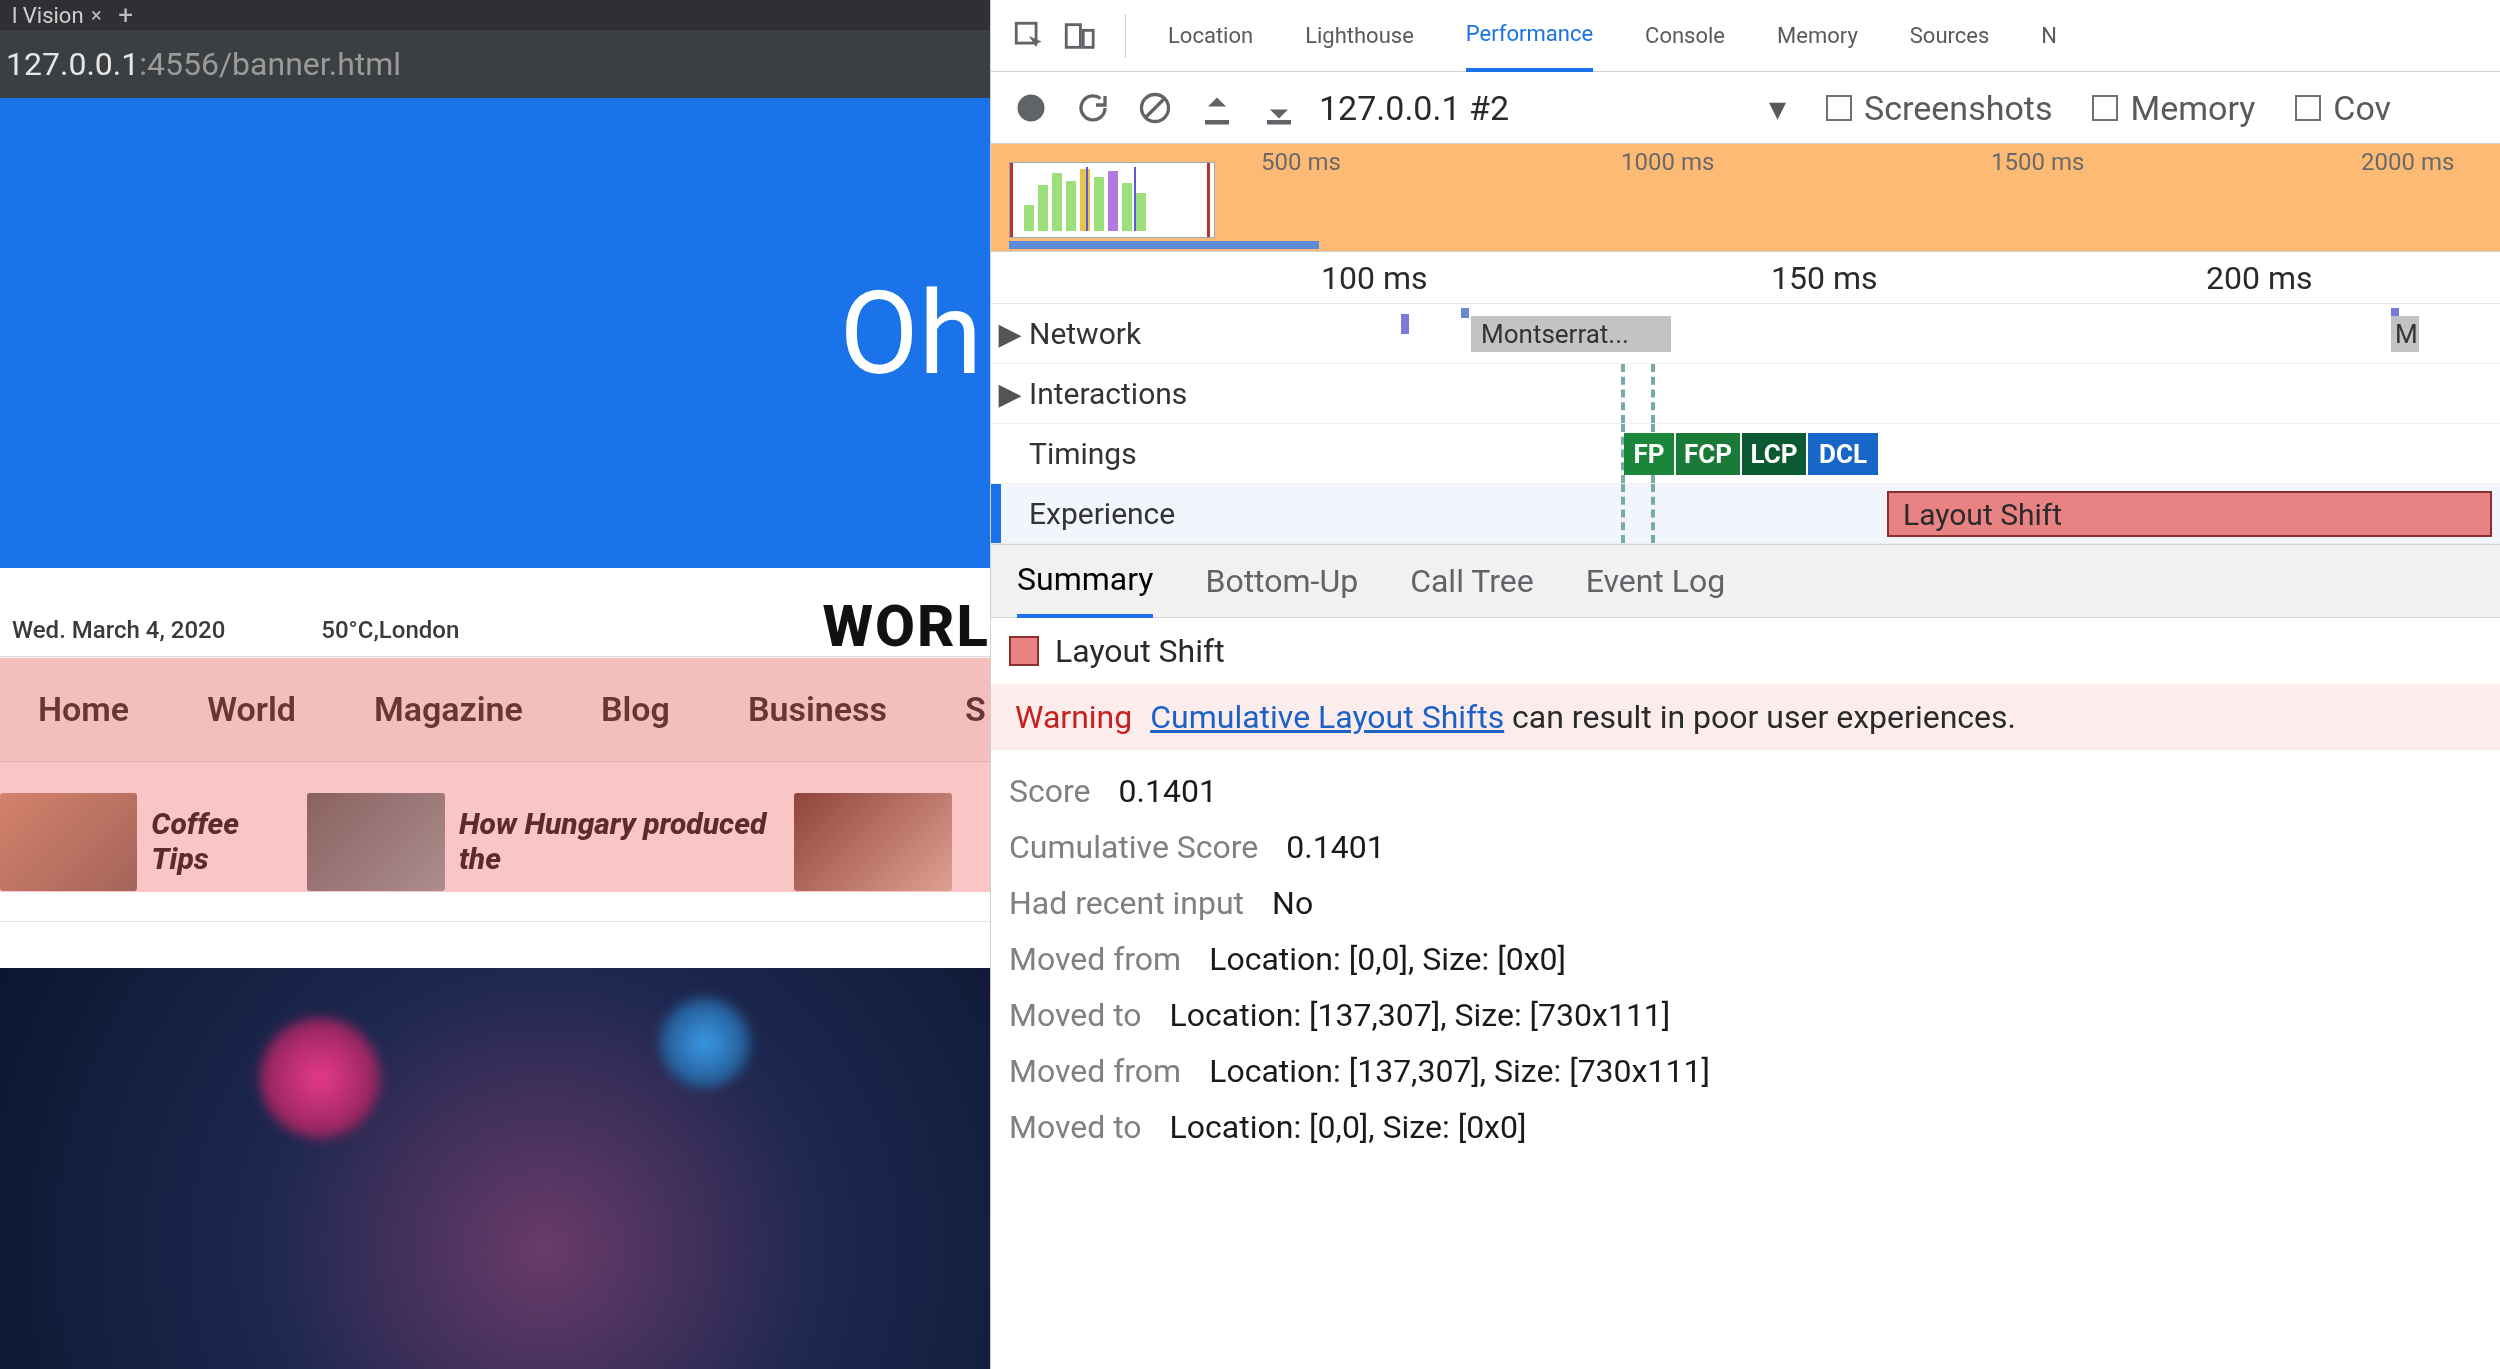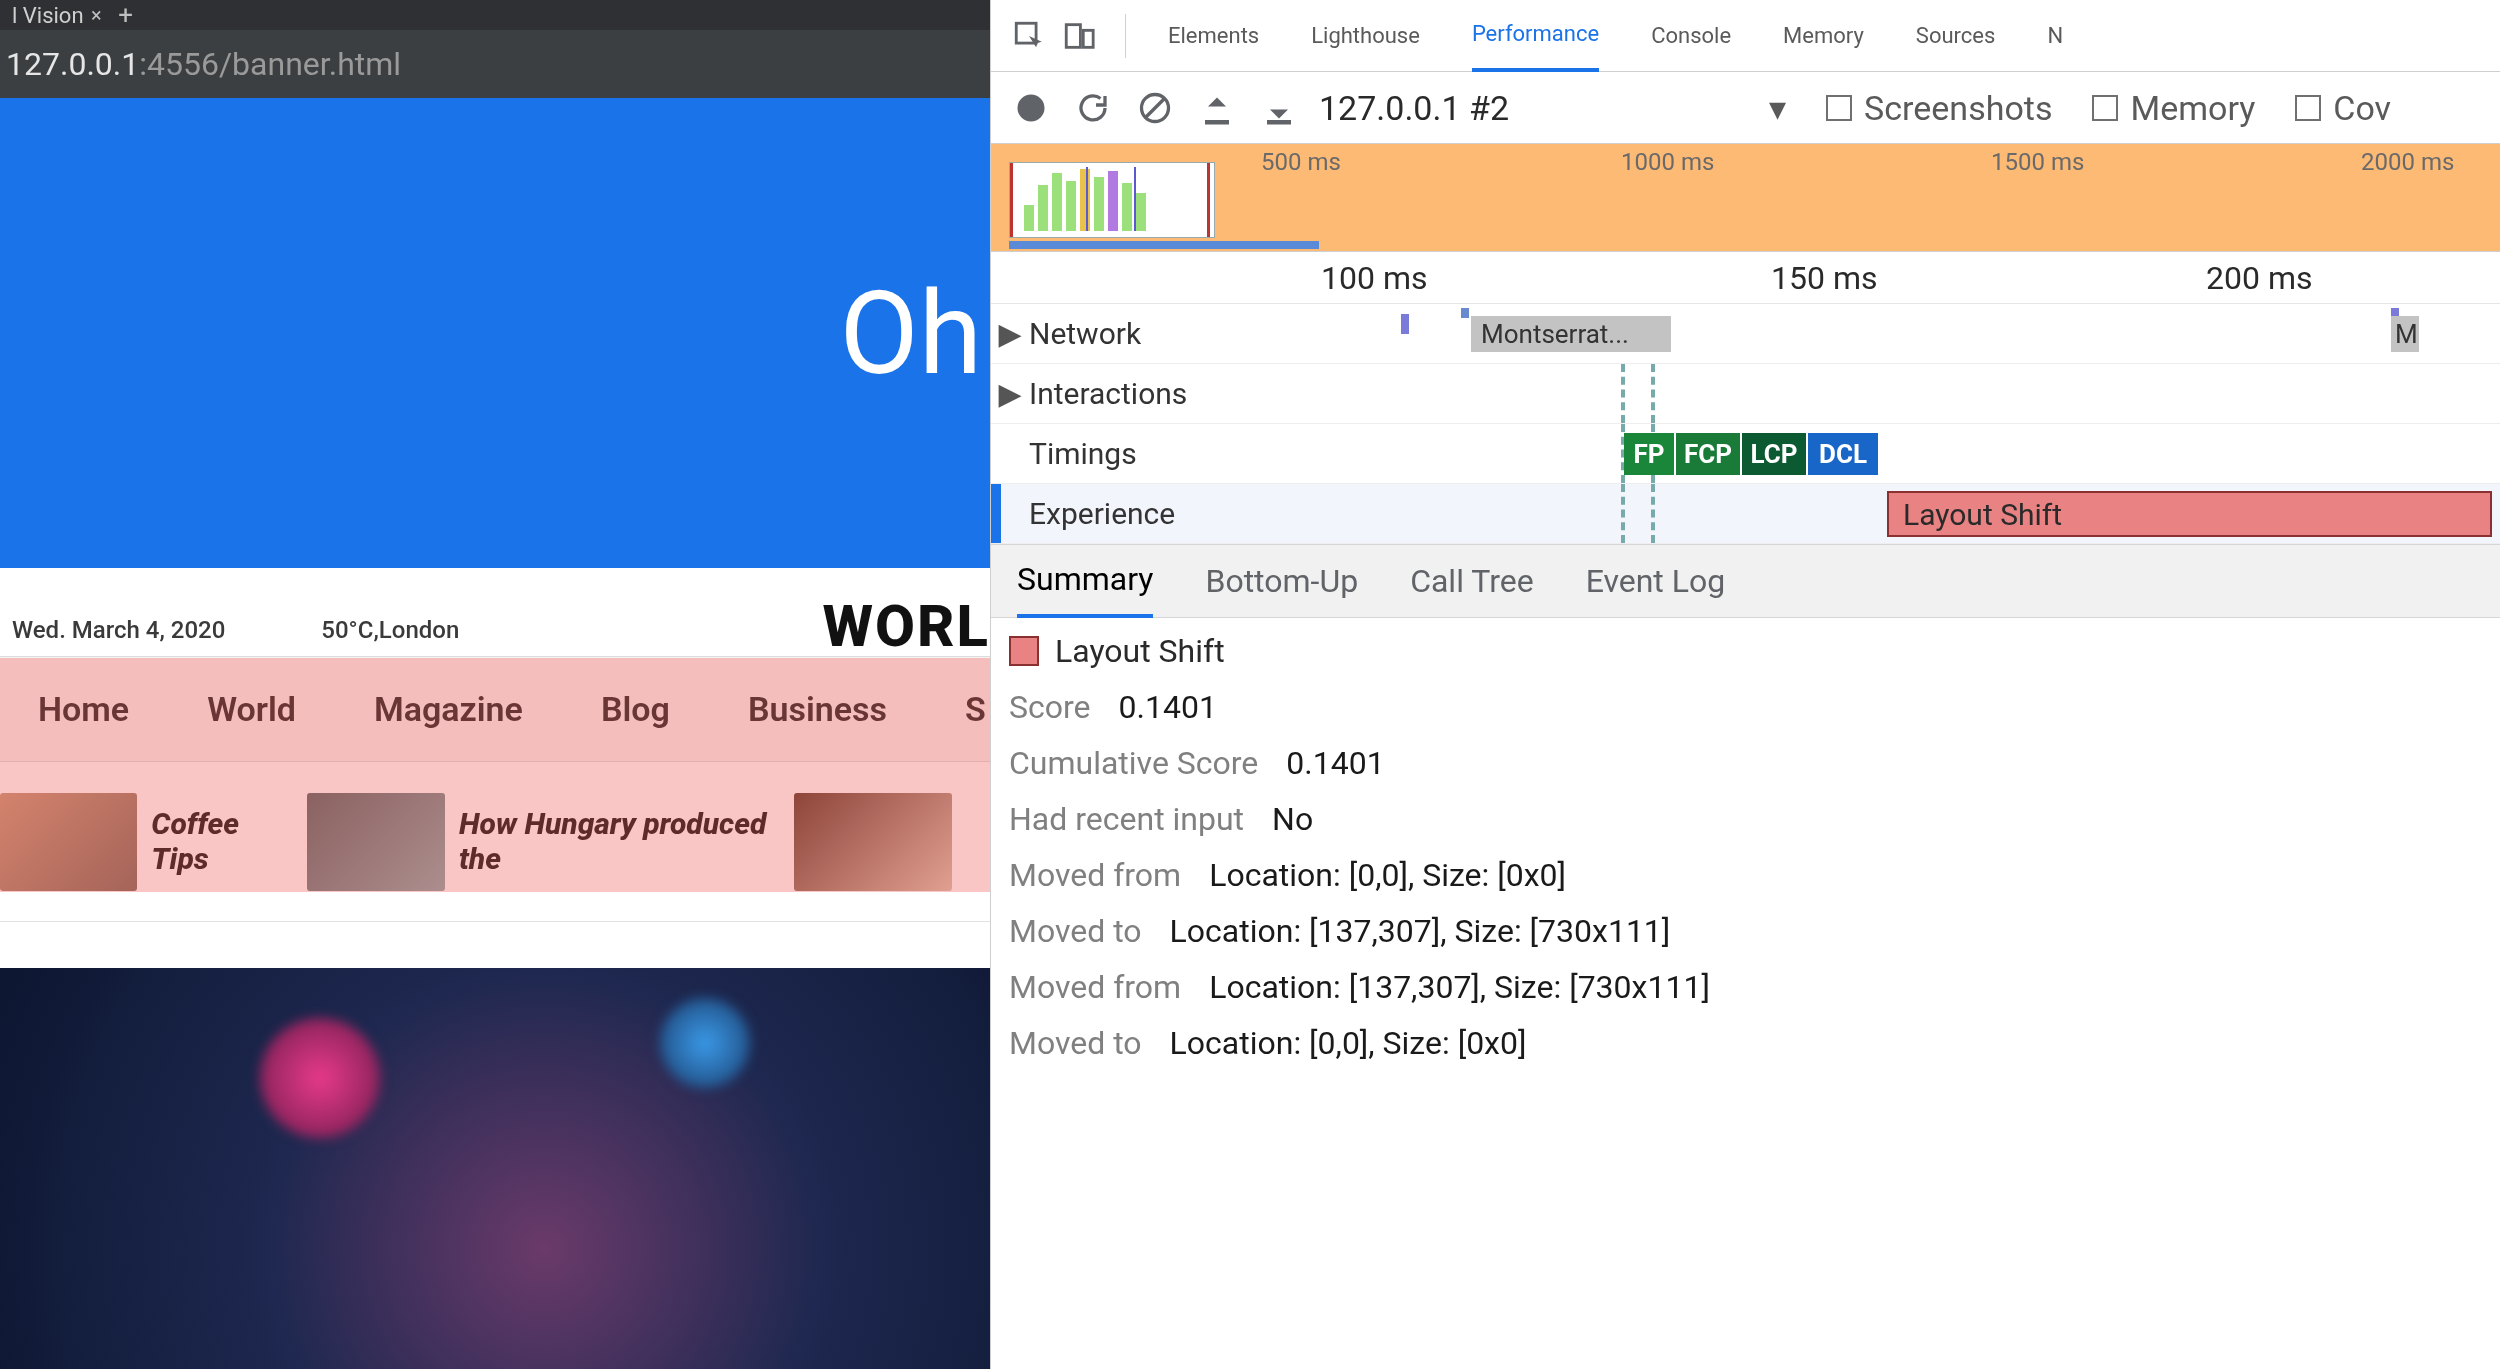--- a/index.html
+++ b/index.html
@@ -176,7 +176,7 @@
         </svg>
       </span>
     <span class="vr"></span>
-    <span class="tab">Elements</span>
+    <span class="tab">Location</span>
     <span class="tab">Lighthouse</span>
     <span class="tab active">Performance</span>
     <span class="tab">Console</span>

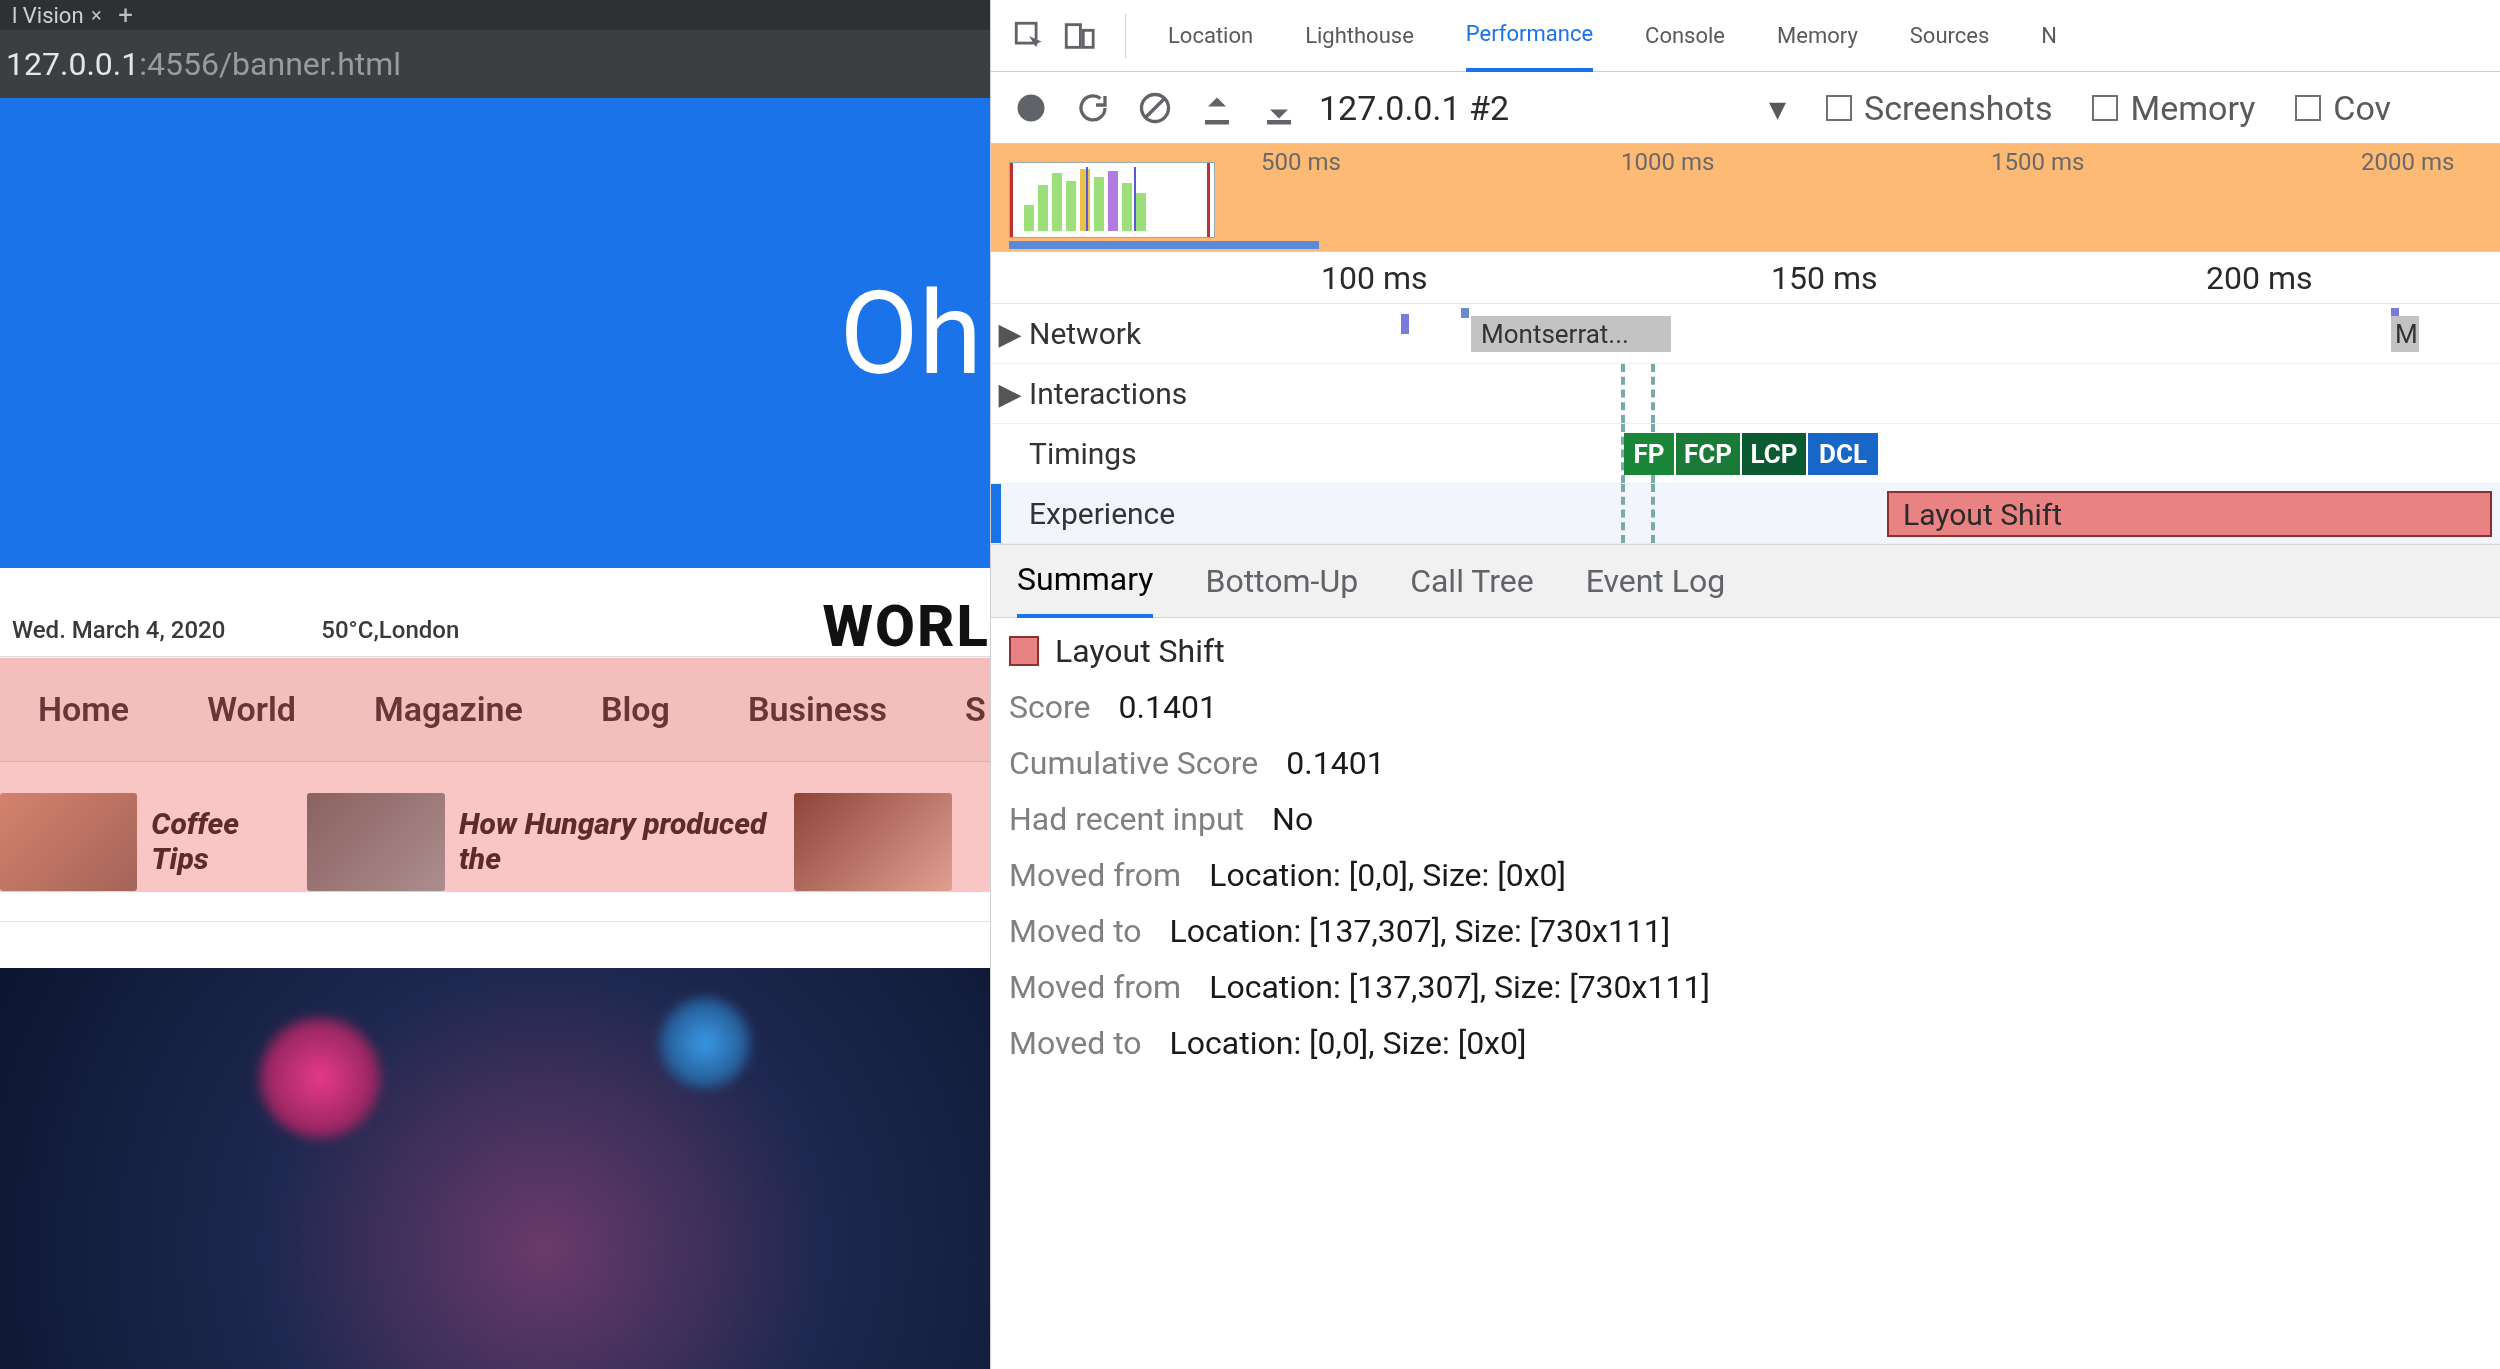--- a/index.html
+++ b/index.html
@@ -327,6 +327,12 @@
       <span class="sq"></span>
       <span>Layout Shift</span>
     </div>
+    <div id="warn">
+      <span class="w">Warning</span>
+      <span>
+        <a href="#">Cumulative Layout Shifts</a><span> can result in poor user experiences.</span>
+      </span>
+    </div>
     <div class="kv">
         <span class="k">Score</span>
         <span class="v">0.1401</span>

